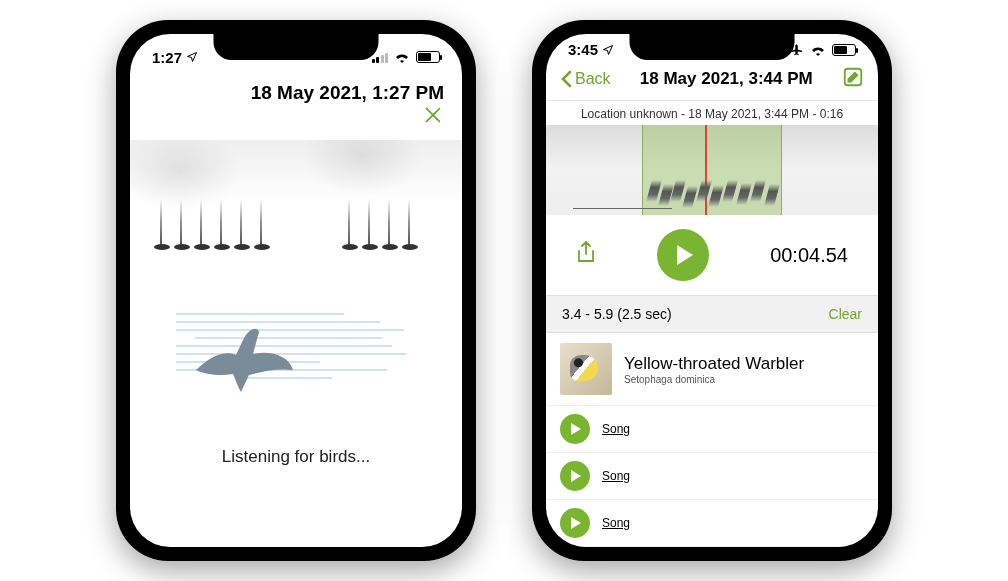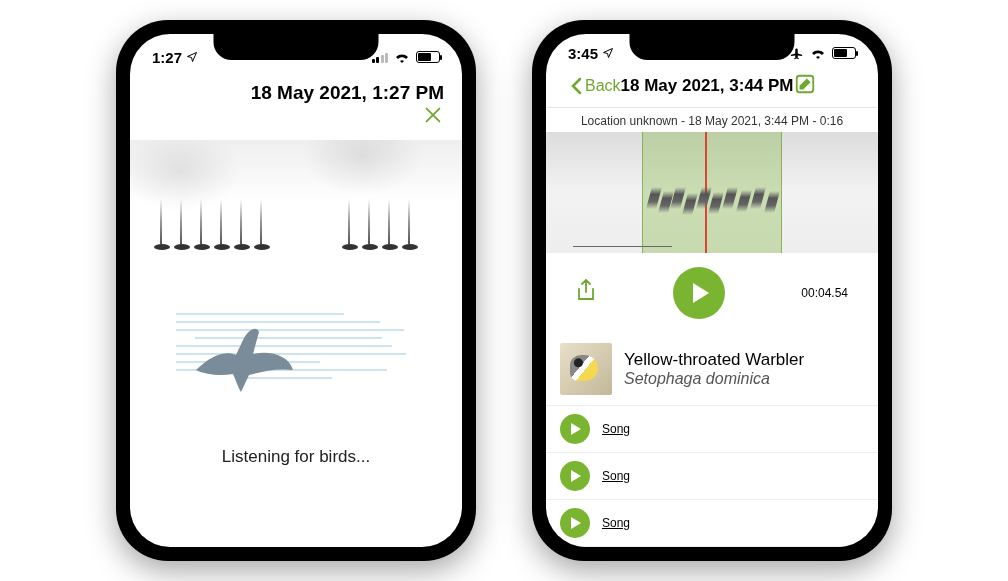--- a/index.html
+++ b/index.html
@@ -109,8 +109,8 @@
 
 
 .nav{
-  display:flex;align-items:center;justify-content:flex-start;
-  padding:6px 24px 8px;border-bottom:1px solid #e5e5e5;
+  display:flex;align-items:center;justify-content:space-between;
+  padding:6px 14px 8px;border-bottom:1px solid #e5e5e5;
 }
 .nav .back{color:#6ea82f;font-size:16px;display:flex;align-items:center;gap:3px;}
 .nav .title{font-size:17px;font-weight:700;}

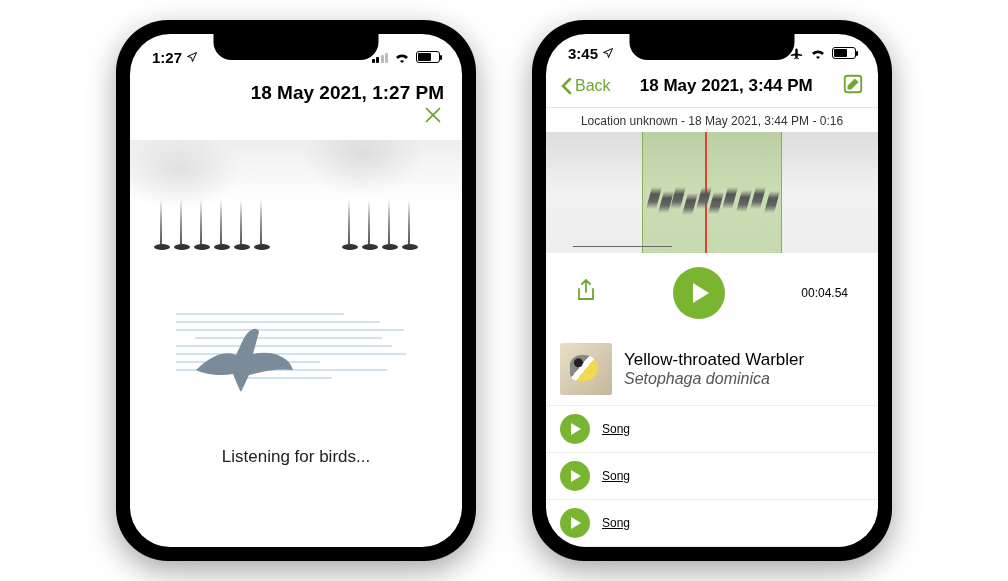--- a/index.html
+++ b/index.html
@@ -131,7 +131,7 @@
 .share{color:#6ea82f;}
 .play-big{width:52px;height:52px;border-radius:50%;background:#79b530;display:flex;align-items:center;justify-content:center;}
 .play-big svg{fill:#fff;margin-left:4px;}
-.timecode{font-size:12px;font-weight:400;}
+.timecode{font-size:20px;font-weight:400;}
 
 .sel-bar{display:flex;justify-content:space-between;align-items:center;padding:10px 16px;background:#f1f1f1;border-top:1px solid #e0e0e0;border-bottom:1px solid #e0e0e0;font-size:14px;}
 .clear{color:#6ea82f;}

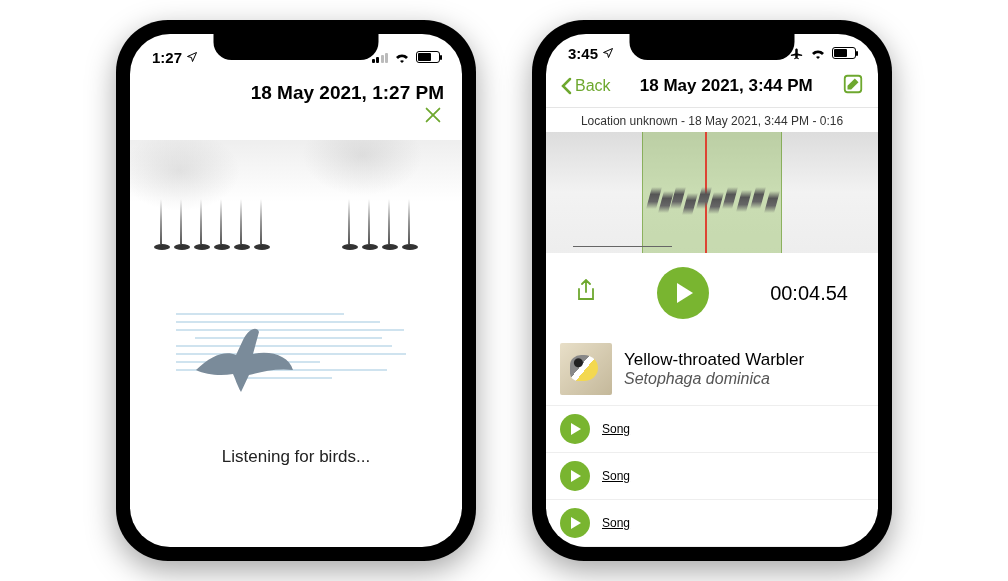--- a/index.html
+++ b/index.html
@@ -306,6 +306,10 @@
       <div class="timecode">00:04.54</div>
     </div>
 
+    <div class="sel-bar">
+      <span>3.4 - 5.9 (2.5 sec)</span>
+      <span class="clear">Clear</span>
+    </div>
 
     <div class="species">
       <div class="thumb"></div>

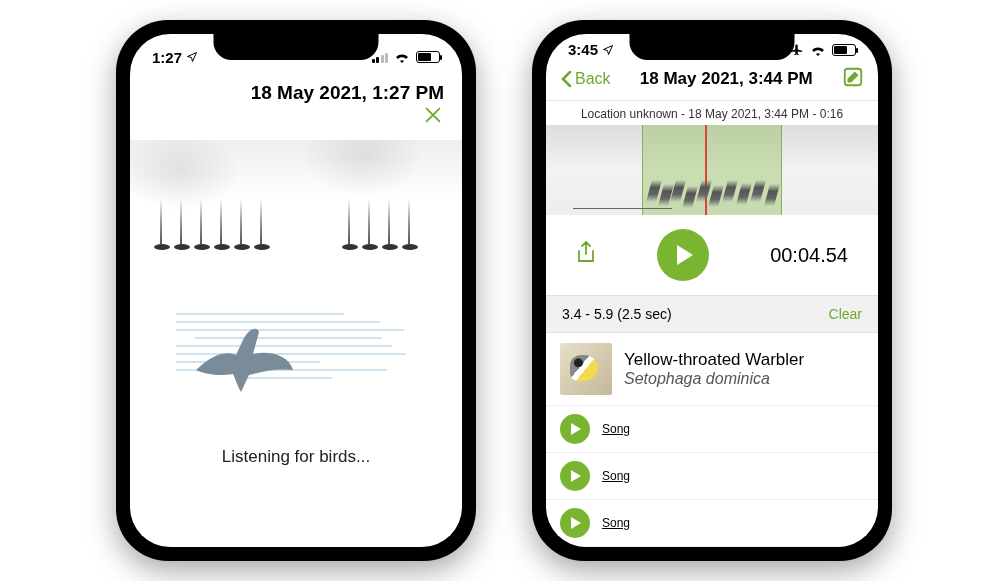--- a/index.html
+++ b/index.html
@@ -140,7 +140,7 @@
 .thumb{width:52px;height:52px;background:linear-gradient(135deg,#e8dfc8,#c4b89a);border-radius:2px;position:relative;overflow:hidden;}
 .thumb::after{content:"";position:absolute;left:10px;top:12px;width:28px;height:26px;background:radial-gradient(circle at 30% 30%,#222 4px,transparent 5px),linear-gradient(130deg,#888 40%,#fff 40%,#fff 55%,#f3d850 55%);border-radius:40% 50% 50% 30%;}
 .sp-name{font-size:17px;}
-.sp-sci{font-size:16px;font-style:italic;color:#555;}
+.sp-sci{font-size:10px;color:#555;}
 
 .song-row{display:flex;align-items:center;gap:12px;padding:8px 14px;border-bottom:1px solid #eee;}
 .play-sm{width:30px;height:30px;border-radius:50%;background:#79b530;display:flex;align-items:center;justify-content:center;flex-shrink:0;}

